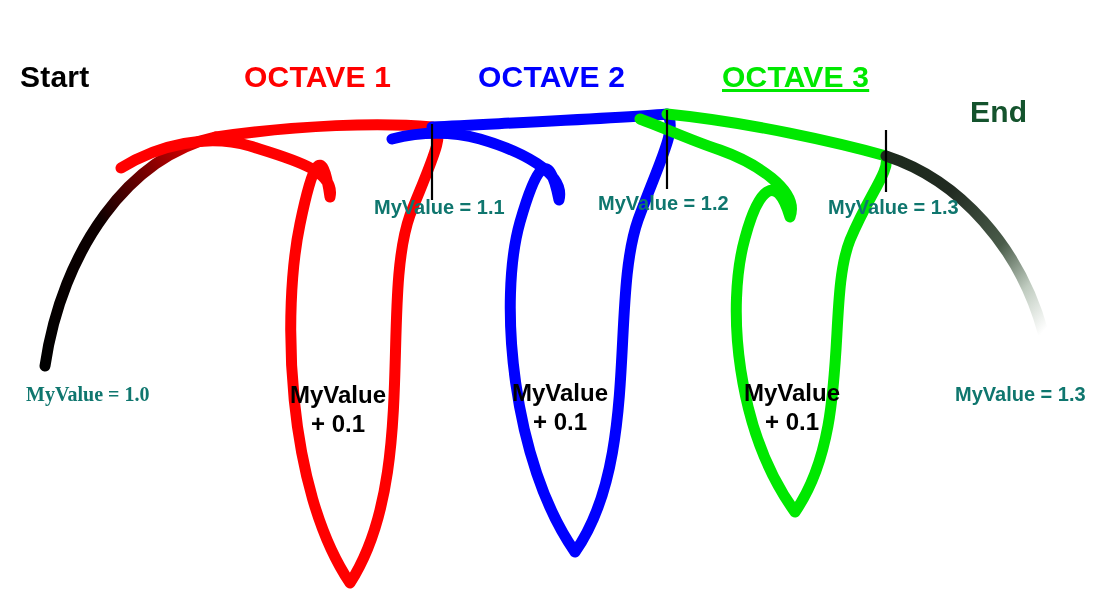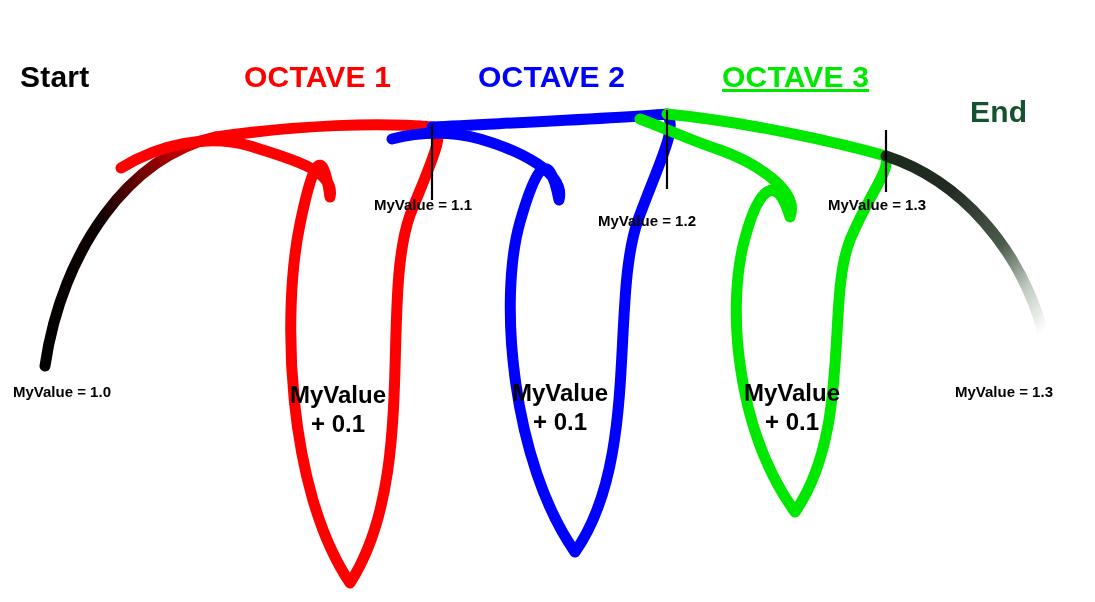--- a/index.html
+++ b/index.html
@@ -36,8 +36,8 @@
     position: absolute;
     font-family: "Liberation Sans", sans-serif;
     font-weight: bold;
-    font-size: 15px;
-    color: #000000;
+    font-size: 20px;
+    color: #0f766e;
     white-space: nowrap;
   }
   .loop-label {

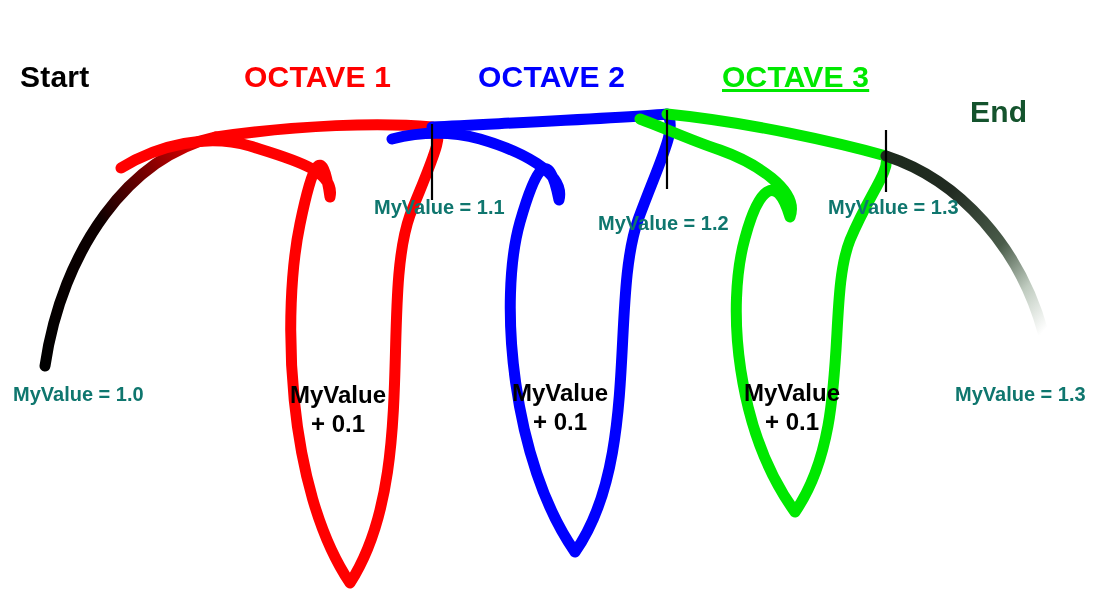--- a/index.html
+++ b/index.html
@@ -101,7 +101,7 @@
   <div id="tick-labels-layer">
       <div class="tick-label" style="left: 13px; top: 383px;">MyValue = 1.0</div>
       <div class="tick-label" style="left: 374px; top: 196px;">MyValue = 1.1</div>
-      <div class="tick-label" style="left: 598px; top: 212px;">MyValue = 1.2</div>
+      <div class="tick-label" style="left: 598px; top: 192px;">MyValue = 1.2</div>
       <div class="tick-label" style="left: 828px; top: 196px;">MyValue = 1.3</div>
       <div class="tick-label" style="left: 955px; top: 383px;">MyValue = 1.3</div>
     </div>

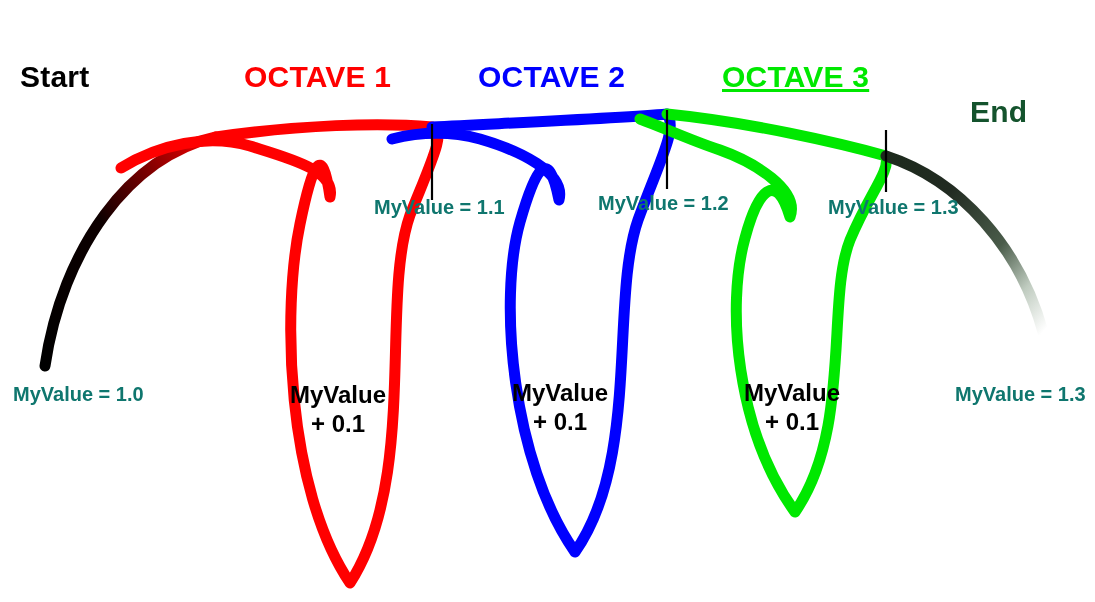--- a/index.html
+++ b/index.html
@@ -99,7 +99,7 @@
       <div class="heading" style="left: 970px; top: 60px; color: #14532d; margin-top: 35px;">End</div>
     </div>
   <div id="tick-labels-layer">
-      <div class="tick-label" style="left: 13px; top: 383px;">MyValue = 1.0</div>
+      <div class="tick-label" style="left: 26px; top: 383px; font-family: Liberation Serif, serif;">MyValue = 1.0</div>
       <div class="tick-label" style="left: 374px; top: 196px;">MyValue = 1.1</div>
       <div class="tick-label" style="left: 598px; top: 192px;">MyValue = 1.2</div>
       <div class="tick-label" style="left: 828px; top: 196px;">MyValue = 1.3</div>

